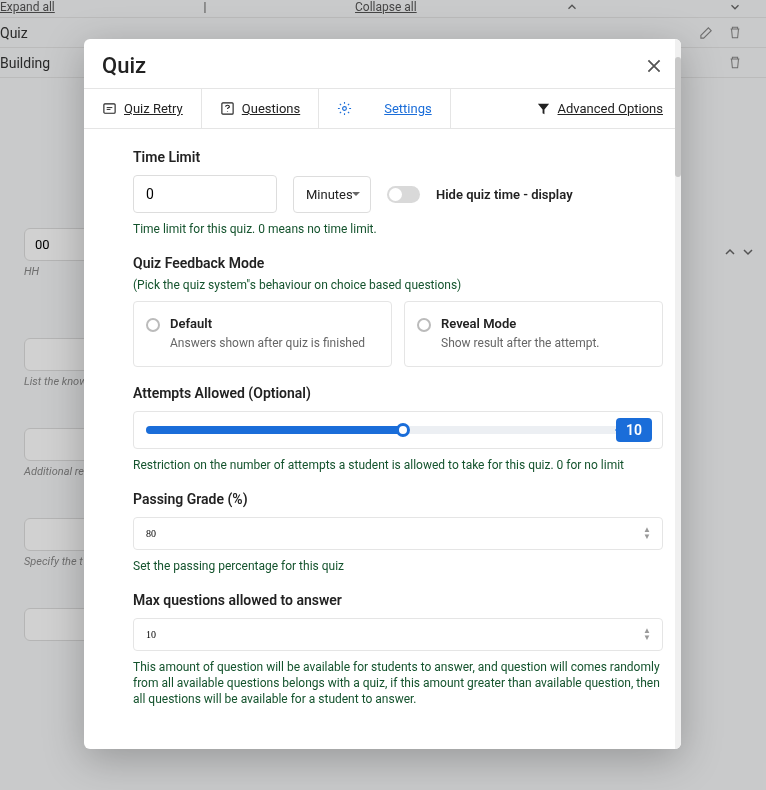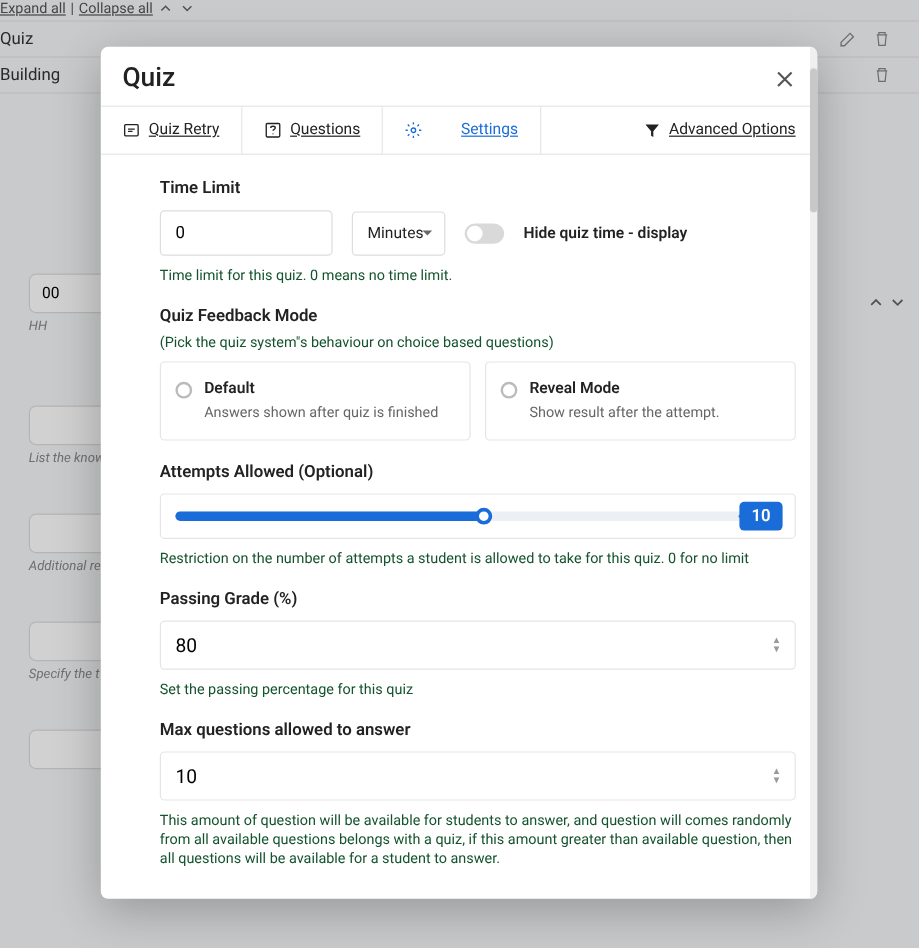--- a/index.html
+++ b/index.html
@@ -5,7 +5,7 @@
   * { box-sizing: border-box; margin: 0; padding: 0; font-family: -apple-system, BlinkMacSystemFont, "Segoe UI", Roboto, sans-serif; }
   body { background: #f6f7f8; width: 766px; height: 790px; overflow: hidden; position: relative; color: #222; }
   .bg { position: absolute; inset: 0; filter: blur(0); }
-  .bg .toprow { display:flex; justify-content:flex-start; gap:4px; padding:0 24px 4px 0; font-size:12px; color:#555; border-bottom:1px solid #e5e5e5; height:18px; align-items:center;}
+  .bg .toprow { display:flex; justify-content:space-between; gap:4px; padding:0 24px 4px 0; font-size:12px; color:#555; border-bottom:1px solid #e5e5e5; height:18px; align-items:center;}
   .bg .chev { width:14px; height:14px; }
   .bg .secondrow { height:30px; border-bottom:1px solid #e5e5e5; display:flex; align-items:center; justify-content:space-between; padding:0 24px 0 0;}
   .bg .quizlabel { font-size:14px; color:#333; }

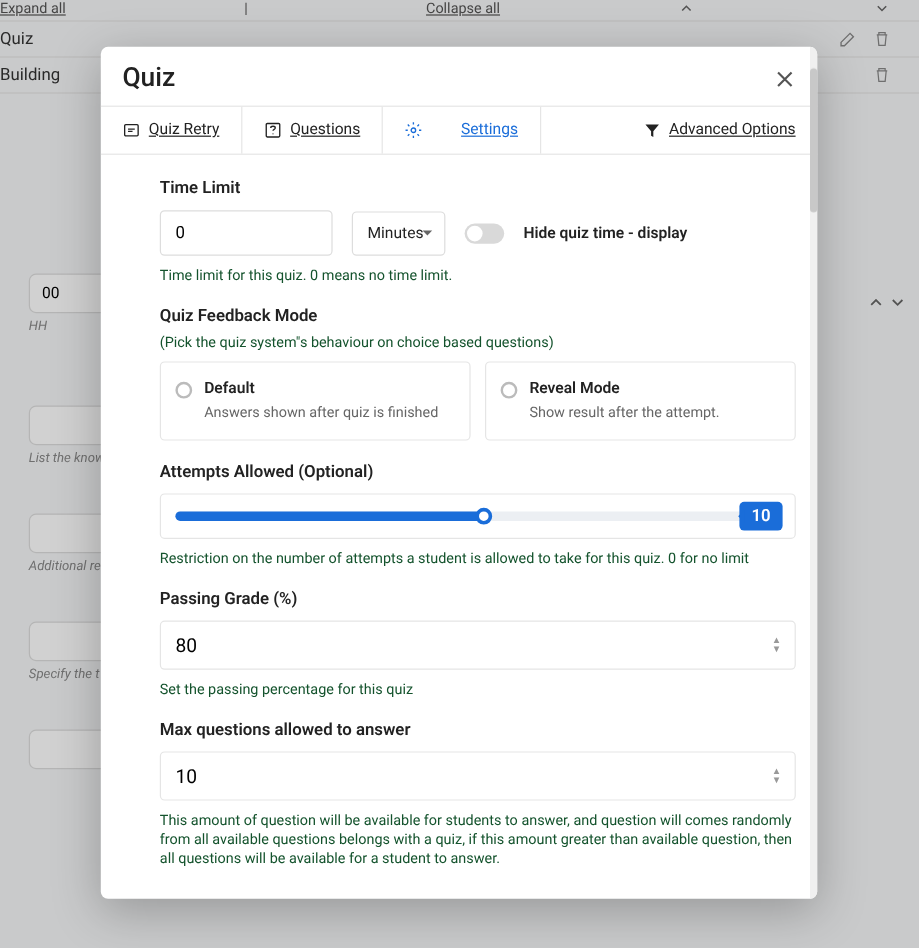--- a/index.html
+++ b/index.html
@@ -56,7 +56,7 @@
   .slider .badge { position:absolute; right:-2px; top:50%; transform:translateY(-50%); background:#1a6dd9; color:#fff; font-size:14px; font-weight:600; border-radius:4px 4px 4px 4px; padding:4px 10px;}
   .slider .badge::before { content:''; position:absolute; left:-6px; top:50%; transform:translateY(-50%); border:5px solid transparent; border-right-color:#1a6dd9;}
   .fullinput { position:relative; }
-  .fullinput input { width:100%; border:1px solid #e5e5e5; border-radius:4px; padding:10px 24px 10px 12px; font-size:16px;}
+  .fullinput input { width:100%; border:1px solid #e5e5e5; border-radius:4px; padding:10px 24px 10px 12px; font-size:10px;font-family:Liberation Serif, serif;}
   .spin { position:absolute; right:6px; top:0; bottom:0; width:14px; display:flex; flex-direction:column; justify-content:center; gap:1px; color:#999;}
   .spin div { font-size:8px; line-height:6px; cursor:pointer;}
   .section { margin-bottom:18px;margin-left:31px;}

